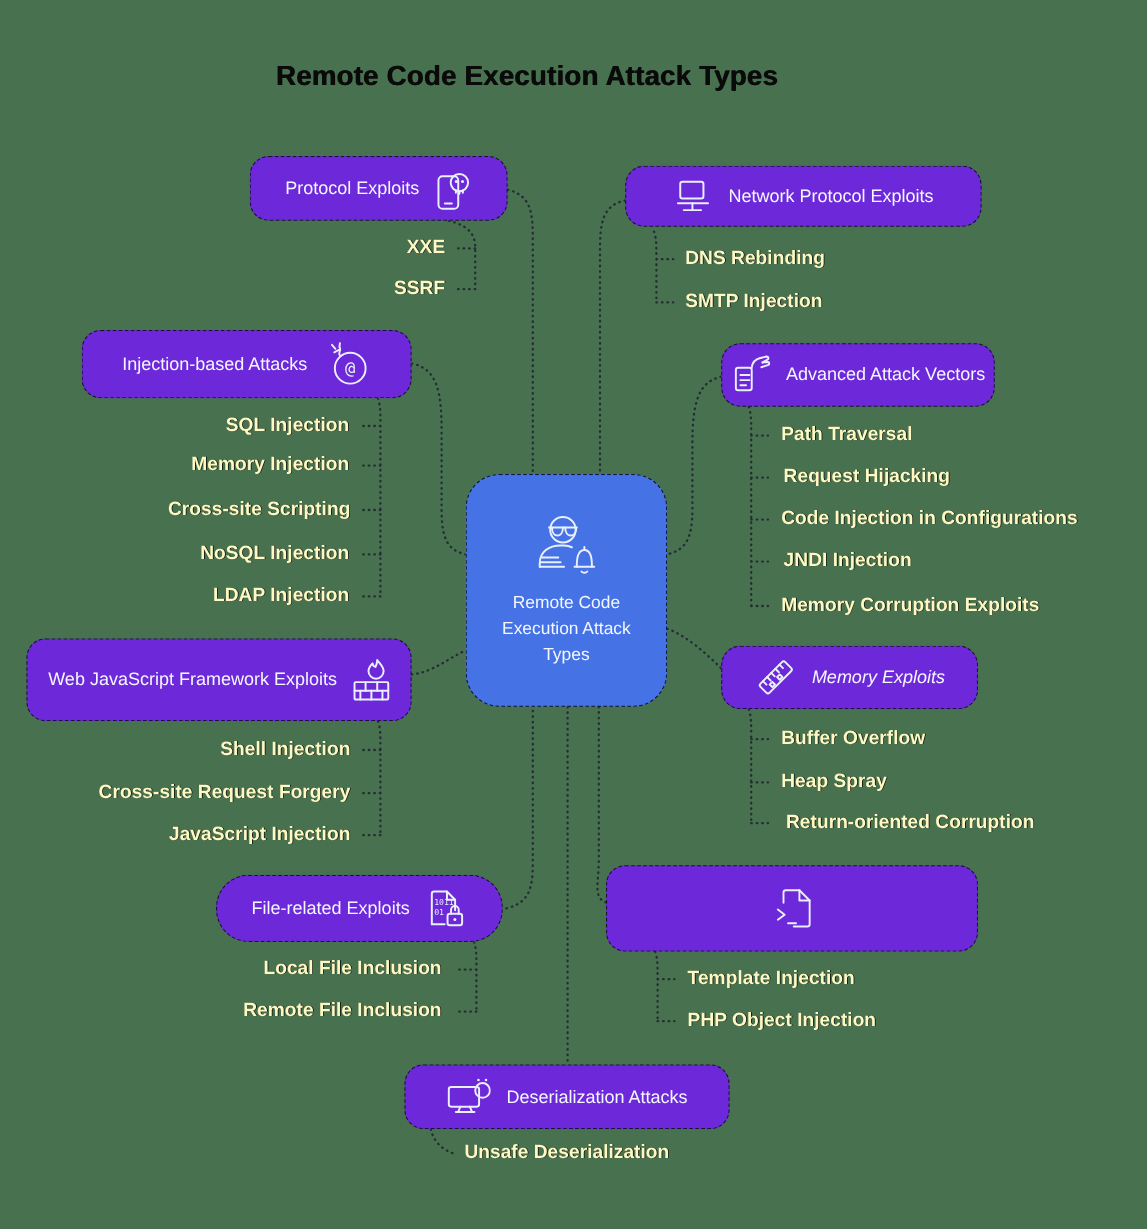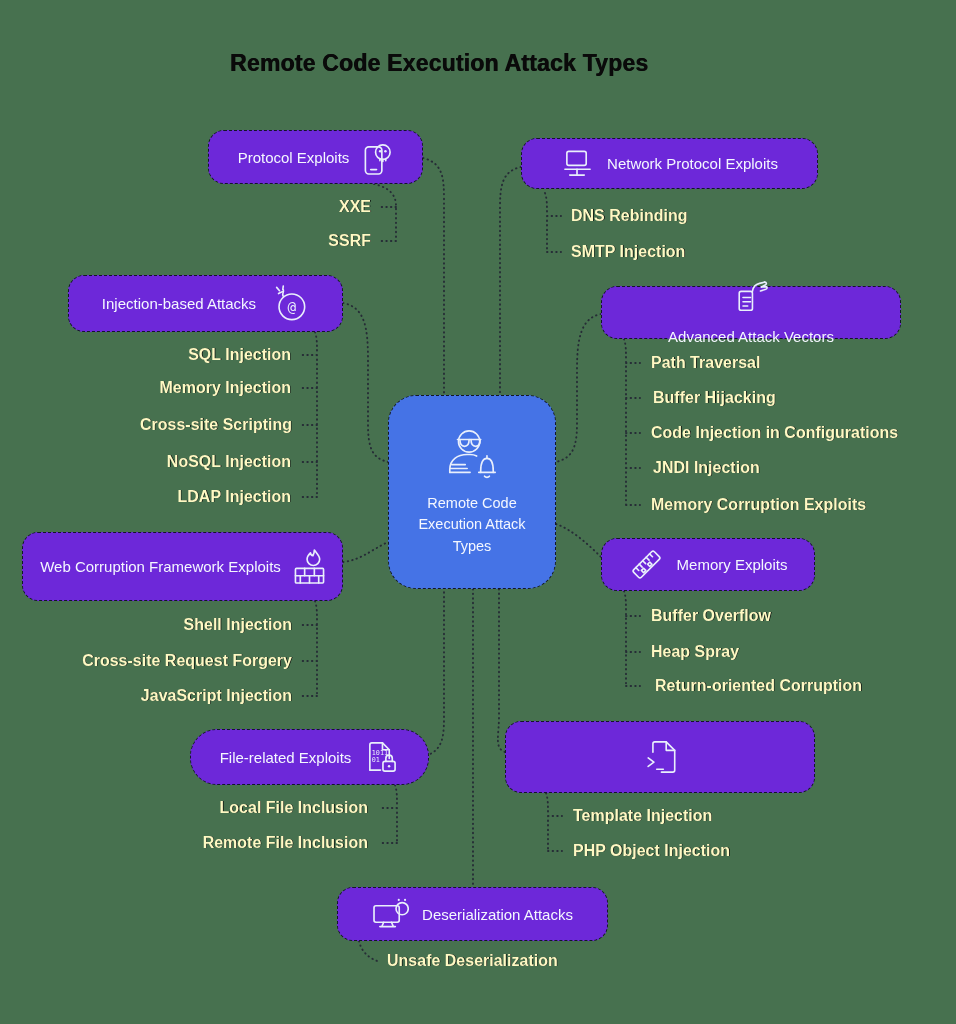--- a/index.html
+++ b/index.html
@@ -136,7 +136,7 @@
     </span>
   </div>
 
-  <div class="node" style="left:601px;top:286px;width:300px;height:53px;flex-direction:column;">
+  <div class="node" style="left:601px;top:286px;width:228px;height:53px;">
     <span class="icon">
       <svg width="33" height="34" viewBox="0 0 34 36">
         <path d="M6,11 h10 a2,2 0 0 1 2,2 v16 a2,2 0 0 1 -2,2 h-10 a2,2 0 0 1 -2,-2 v-16 a2,2 0 0 1 2,-2 z"></path>

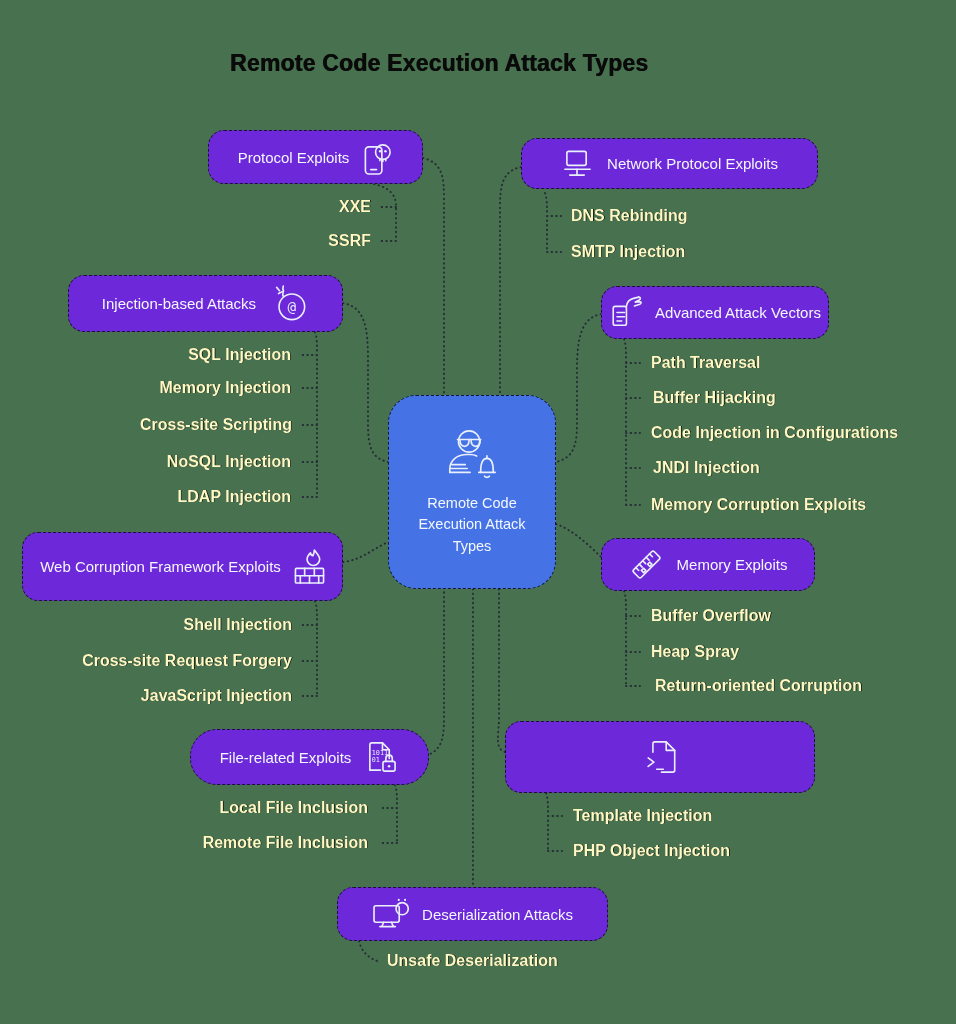--- a/index.html
+++ b/index.html
@@ -229,7 +229,7 @@
   <div class="leaf r" style="right:665px;top:486px;">LDAP Injection</div>
 
   <div class="leaf" style="left:651px;top:352px;">Path Traversal</div>
-  <div class="leaf" style="left:653px;top:387px;">Buffer Hijacking</div>
+  <div class="leaf" style="left:653px;top:387px;">Request Hijacking</div>
   <div class="leaf" style="left:651px;top:422px;">Code Injection in Configurations</div>
   <div class="leaf" style="left:653px;top:457px;">JNDI Injection</div>
   <div class="leaf" style="left:651px;top:494px;">Memory Corruption Exploits</div>

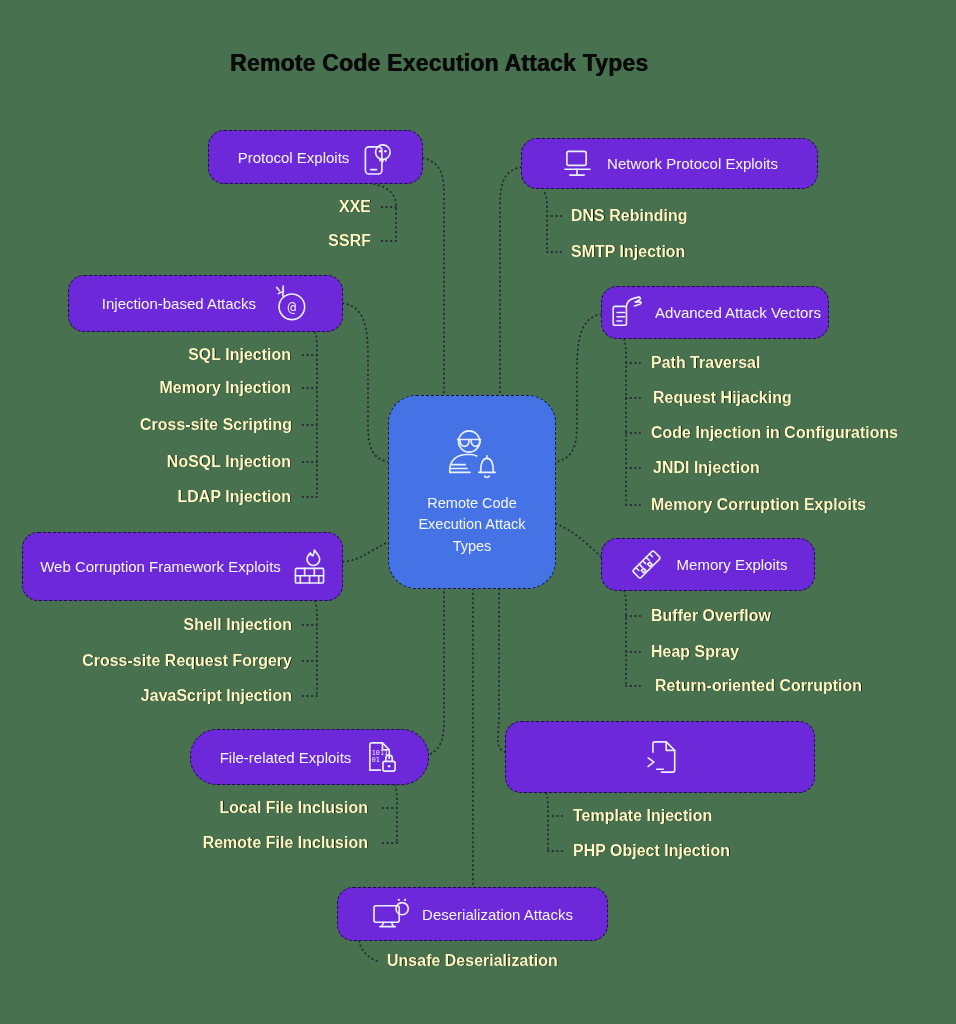--- a/index.html
+++ b/index.html
@@ -150,7 +150,7 @@
   </div>
 
   <div class="node" style="left:22px;top:532px;width:321px;height:69px;">
-    <span class="lbl">Web Corruption Framework Exploits</span>
+    <span class="lbl">Web JavaScript Framework Exploits</span>
     <span class="icon">
       <svg width="31" height="37" viewBox="0 0 32 38">
         <path d="M21,2 c2.5,3.5 5.5,6 5.5,9.5 a6.5,6.5 0 0 1 -13,0 c0,-2.5 1.5,-4.6 3.5,-6.6 c0.3,1.8 1.2,2.8 2.5,3 c1,-1.8 1.5,-3.8 1.5,-5.9 z"></path>

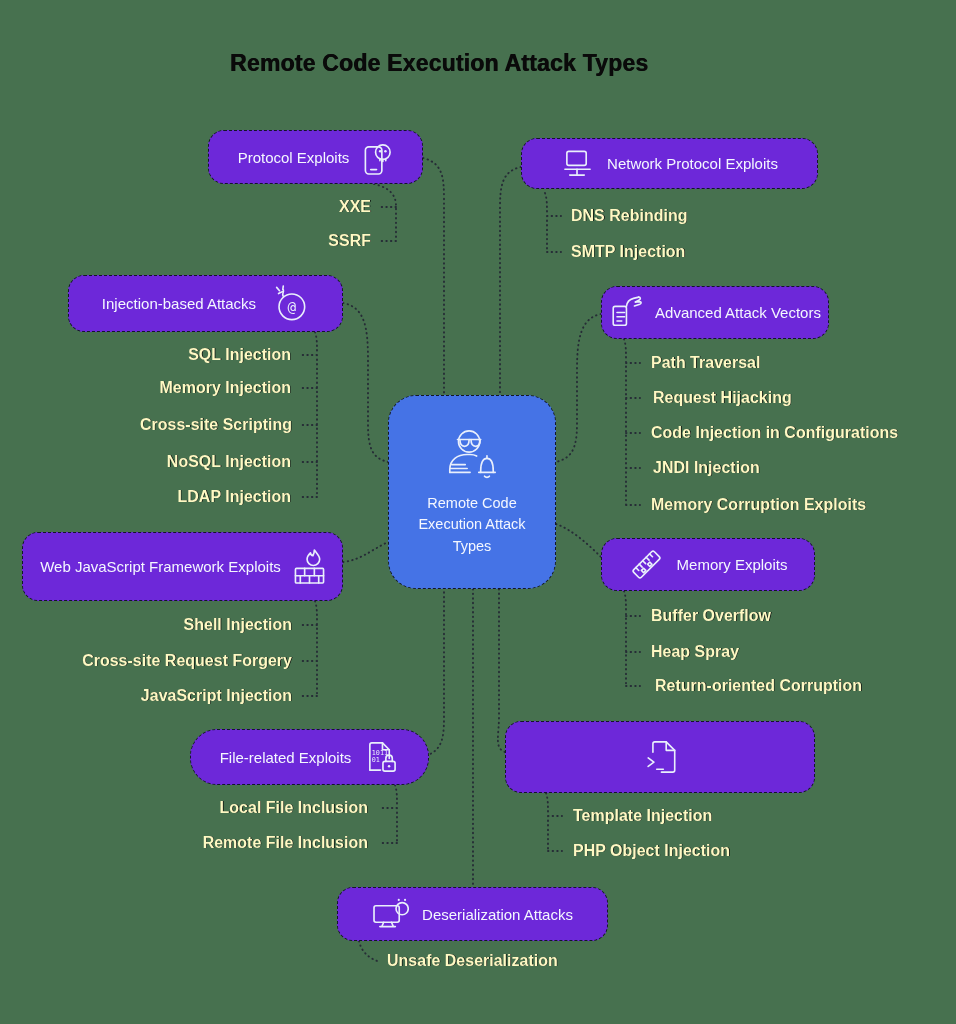--- a/index.html
+++ b/index.html
@@ -162,7 +162,7 @@
     </span>
   </div>
 
-  <div class="node" style="left:601px;top:538px;width:214px;height:53px;">
+  <div class="node" style="left:601px;top:538px;width:214px;height:53px;font-style:italic;">
     <span class="icon">
       <svg width="35" height="35" viewBox="0 0 36 36">
         <g transform="rotate(-45 18 18)">

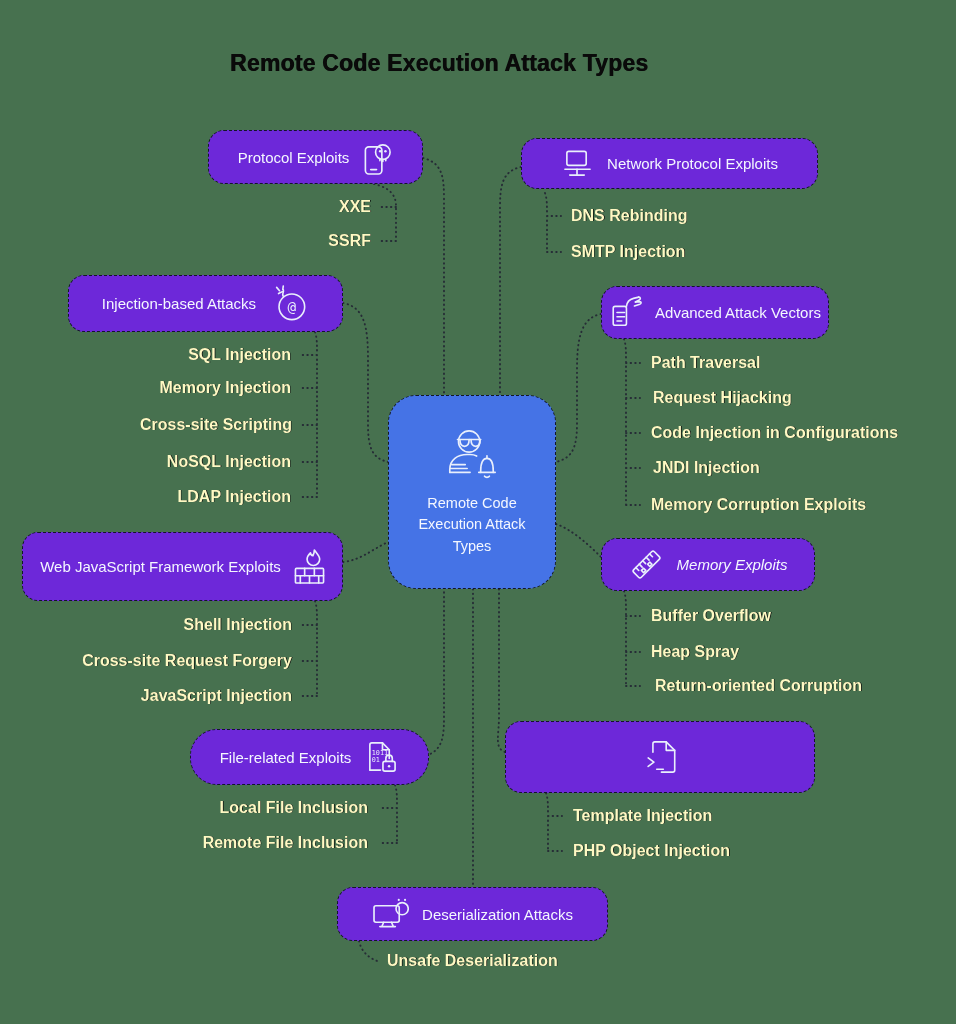--- a/index.html
+++ b/index.html
@@ -176,7 +176,7 @@
     <span class="lbl">Memory Exploits</span>
   </div>
 
-  <div class="node" style="left:190px;top:729px;width:239px;height:56px;border-radius:27px;">
+  <div class="node" style="left:180px;top:729px;width:239px;height:56px;border-radius:27px;">
     <span class="lbl">File-related Exploits</span>
     <span class="icon">
       <svg width="35" height="33" viewBox="0 0 36 34">

